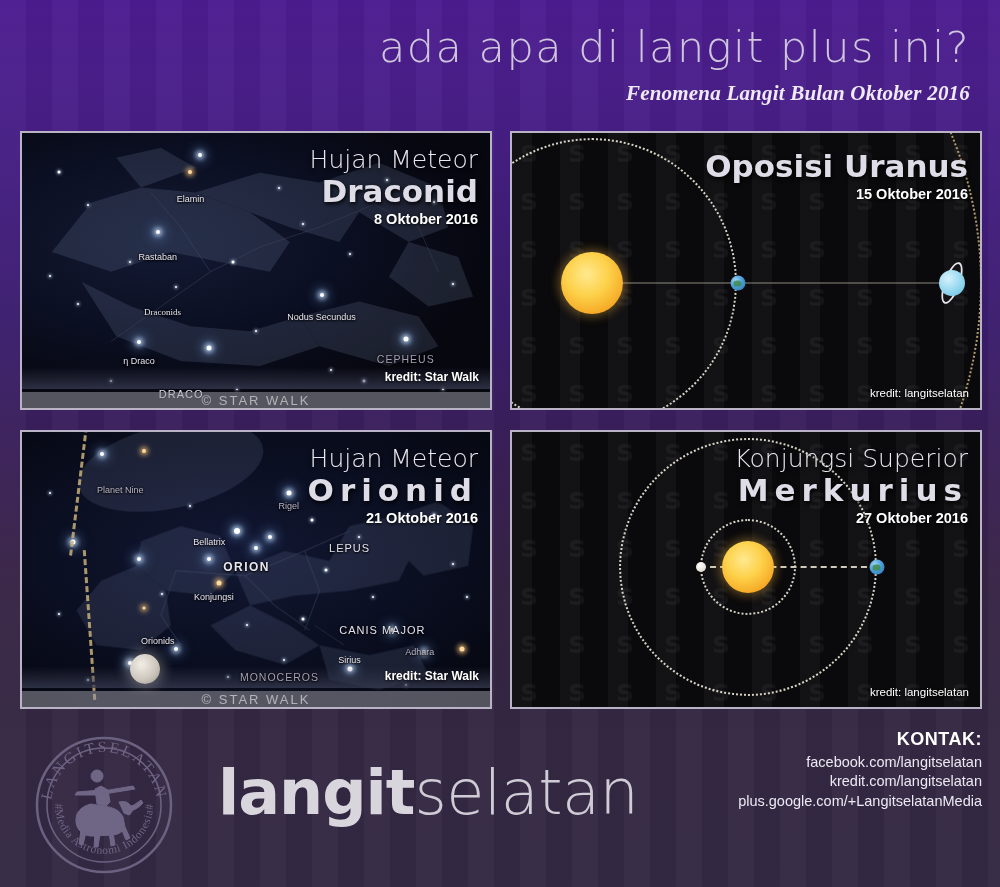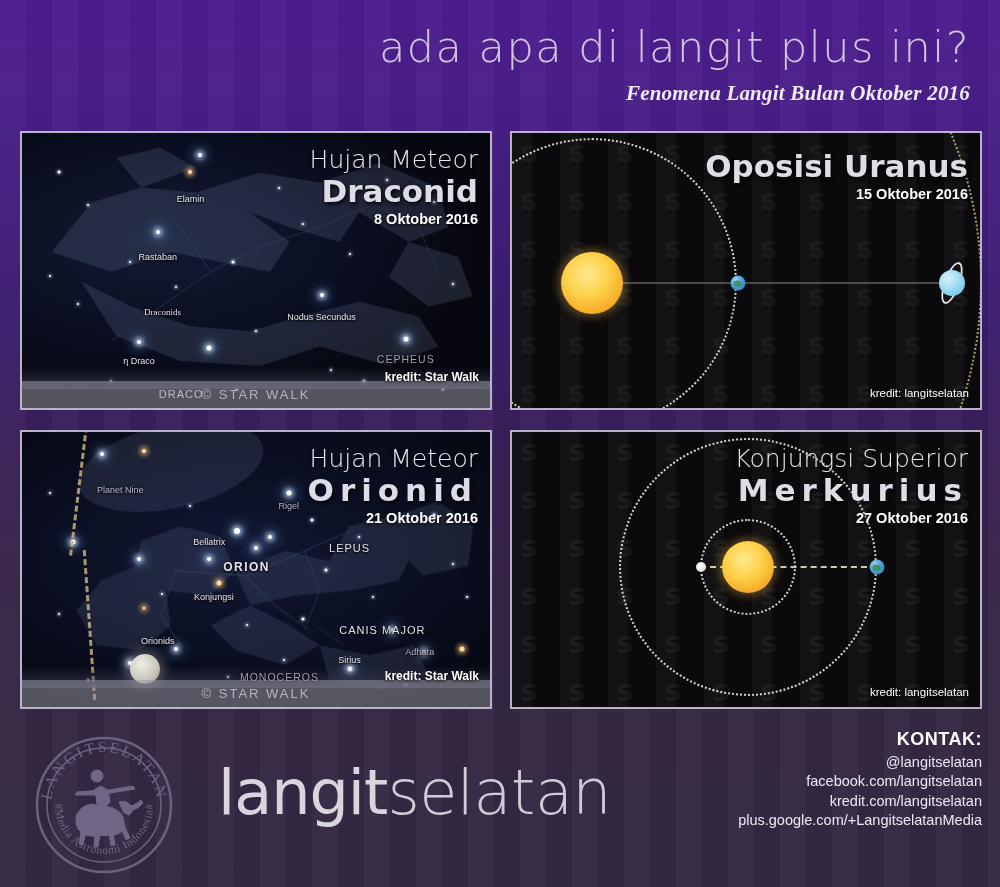--- a/index.html
+++ b/index.html
@@ -210,7 +210,7 @@
   .swbar {
     position: absolute;
     left: 0; right: 0; bottom: 0;
-    height: 27px;
+    height: 16px;
     background: rgba(150,150,160,0.55);
     z-index: 7;
     display: flex;

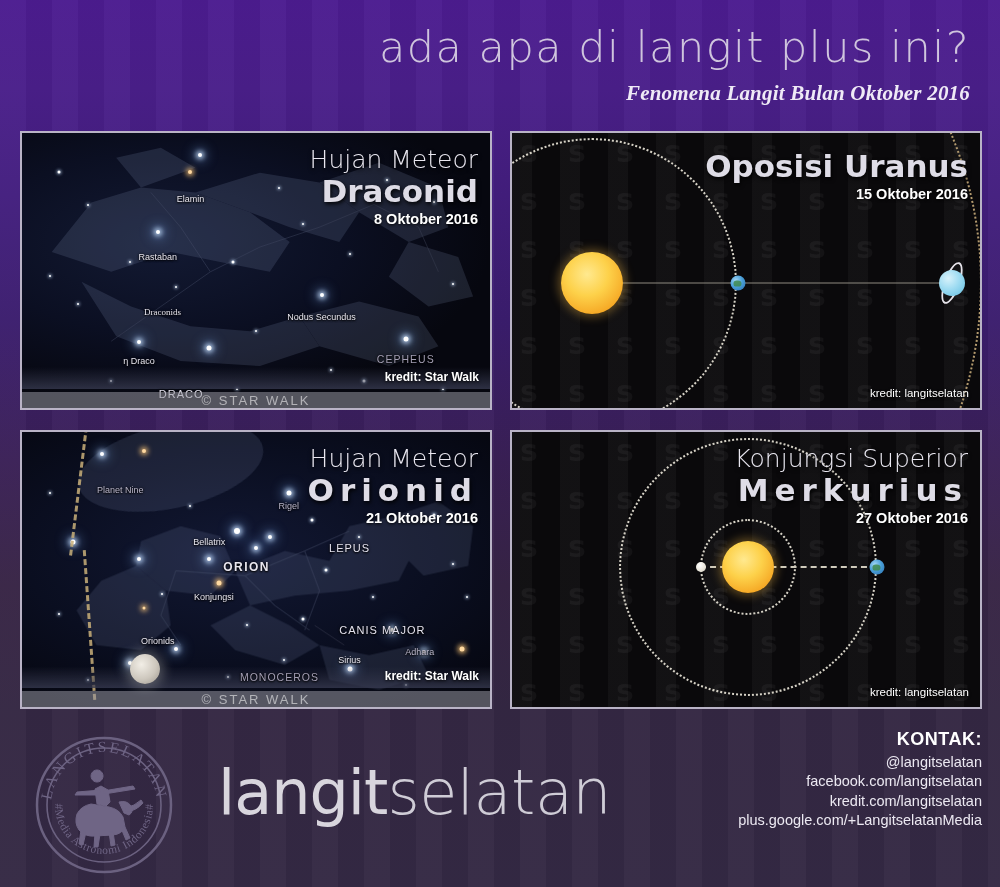--- a/index.html
+++ b/index.html
@@ -344,7 +344,7 @@
   }
   .wordmark .wm-bold {
     font-family: "DejaVu Sans", sans-serif;
-    font-weight: normal;
+    font-weight: bold;
     font-size: 62px;
     color: #d8d5dd;
     letter-spacing: -1px;

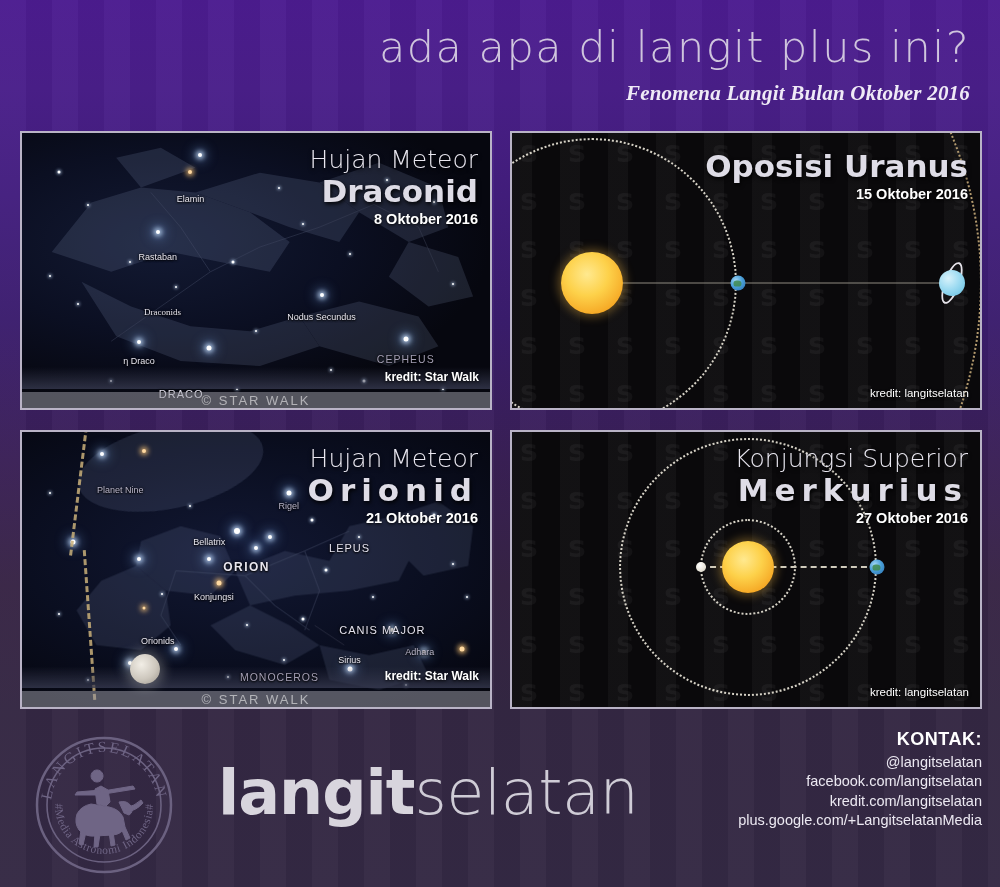--- a/index.html
+++ b/index.html
@@ -759,7 +759,6 @@
 
     <div class="contact">
       <div class="ct-title">KONTAK:</div>
-      <div class="ct-line">@langitselatan</div>
       <div class="ct-line">facebook.com/langitselatan</div>
       <div class="ct-line">kredit.com/langitselatan</div>
       <div class="ct-line">plus.google.com/+LangitselatanMedia</div>

